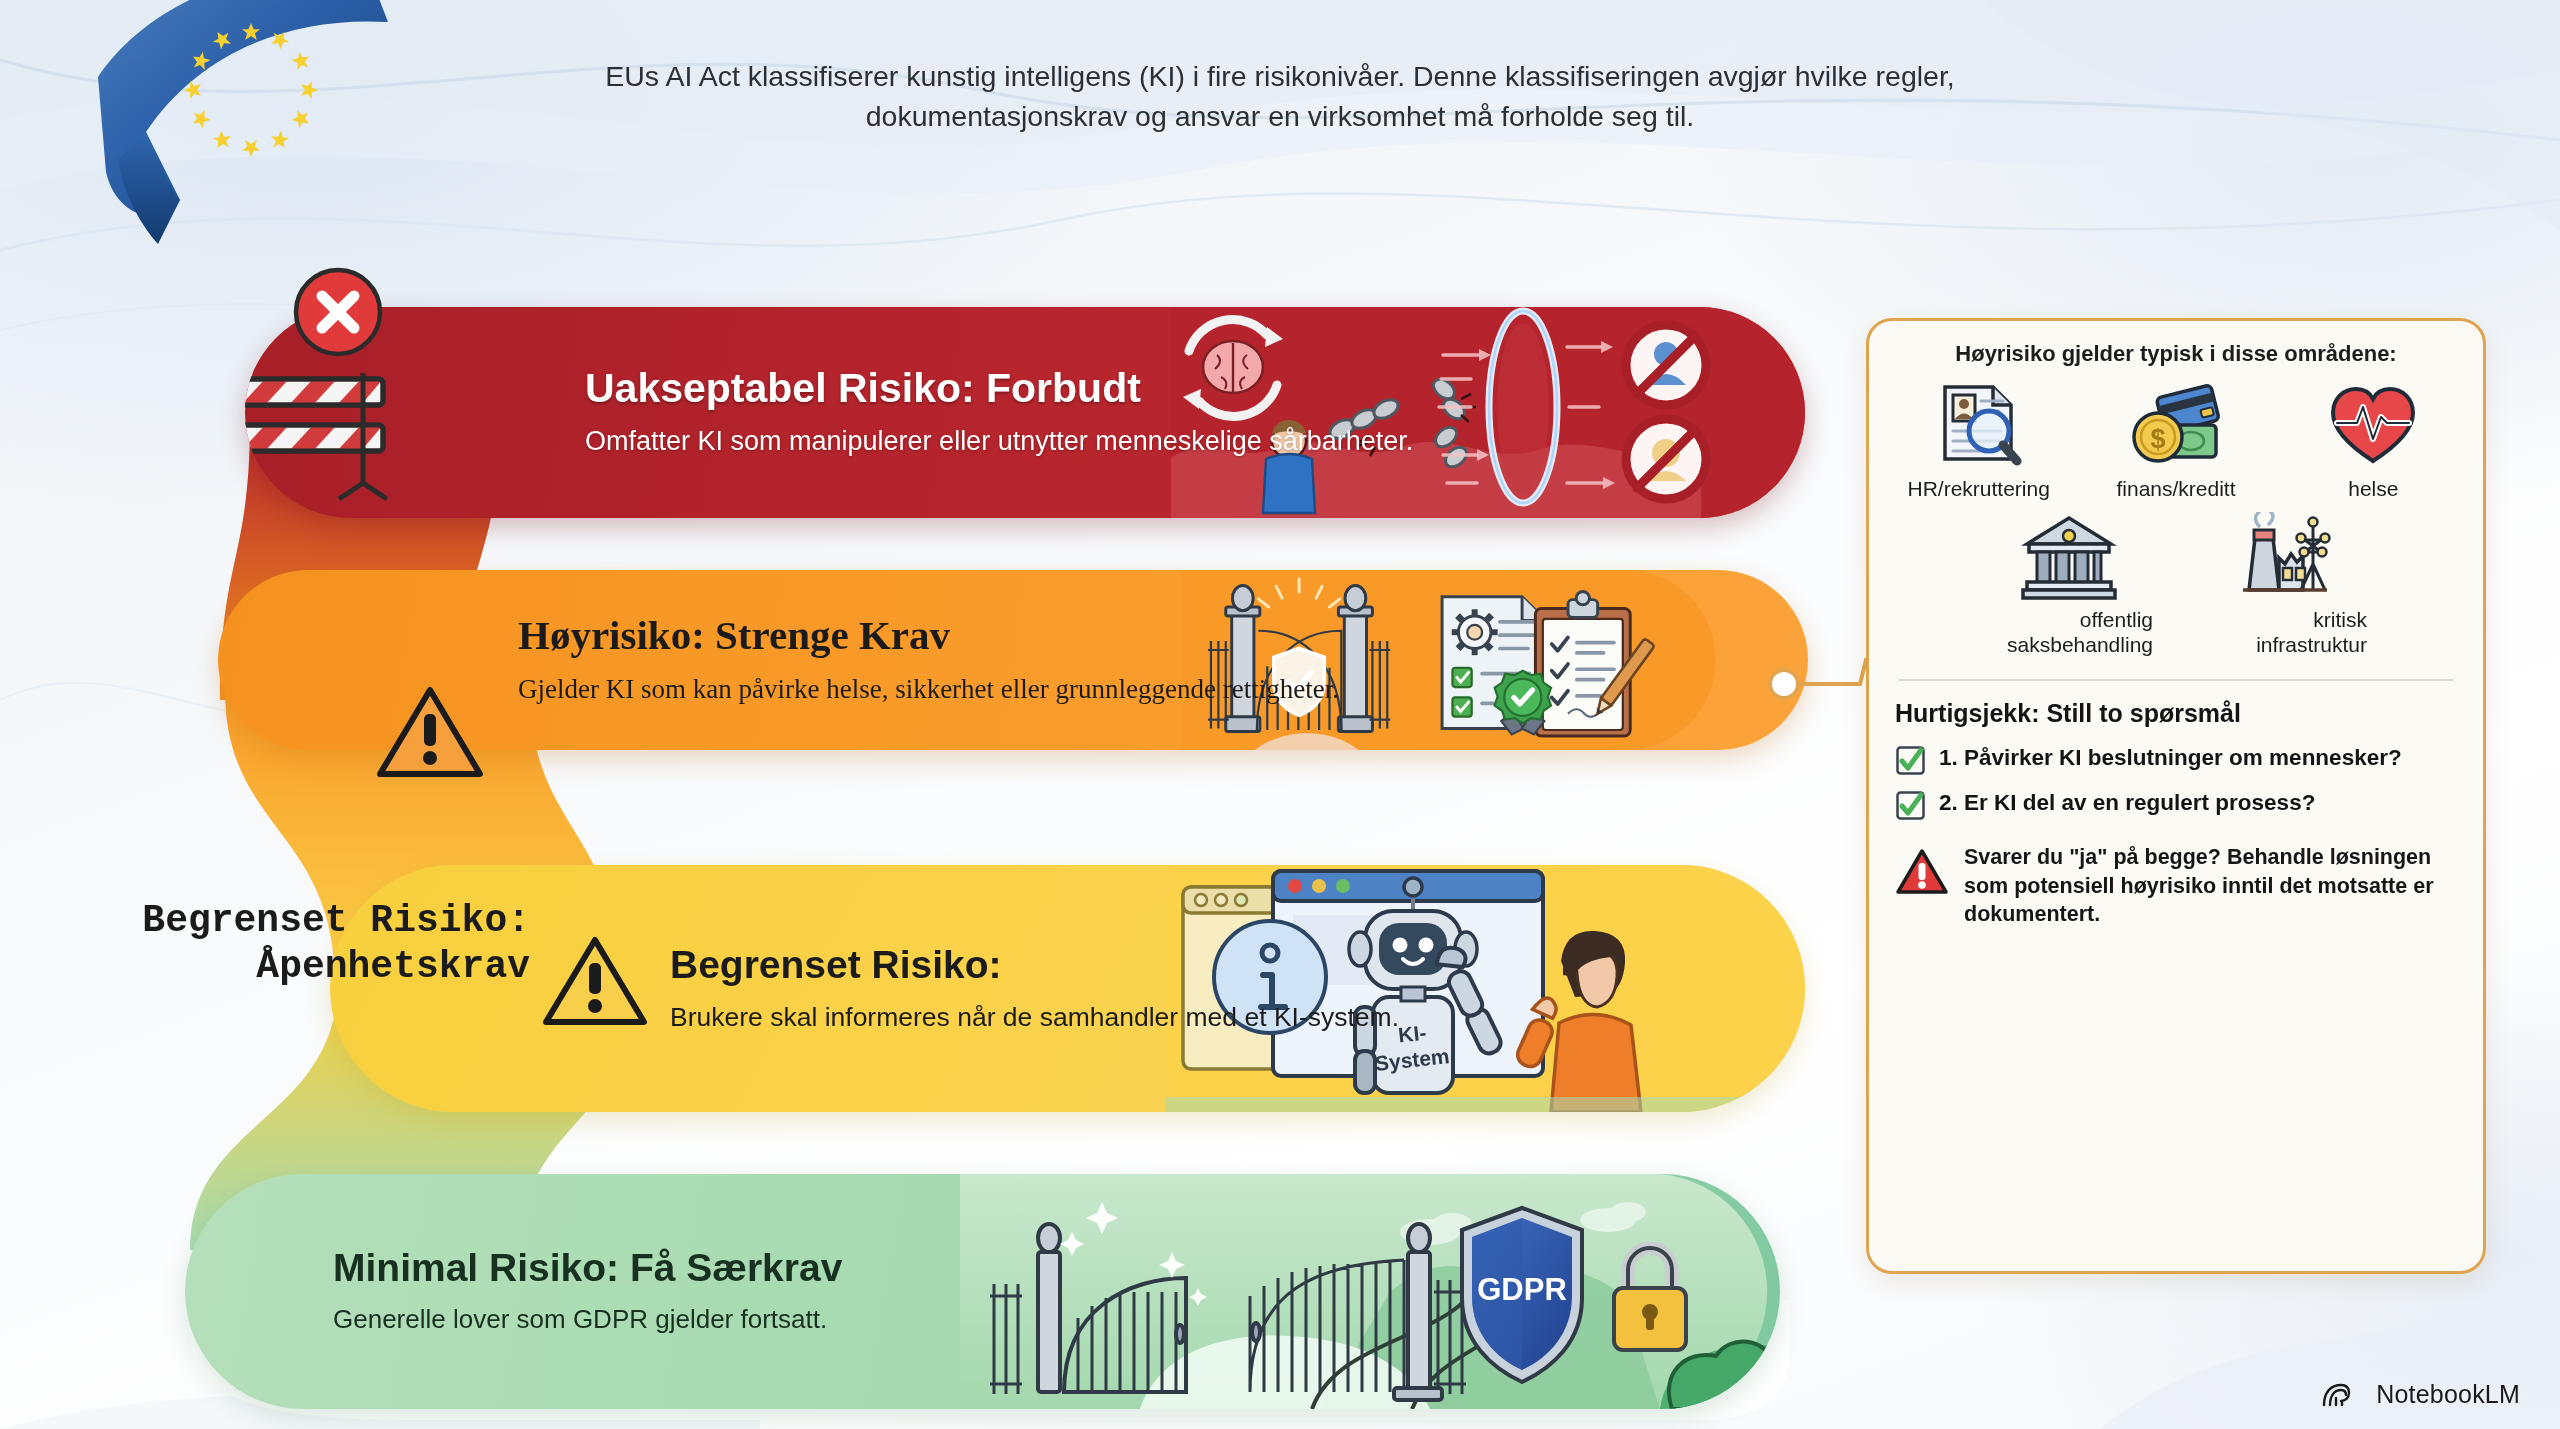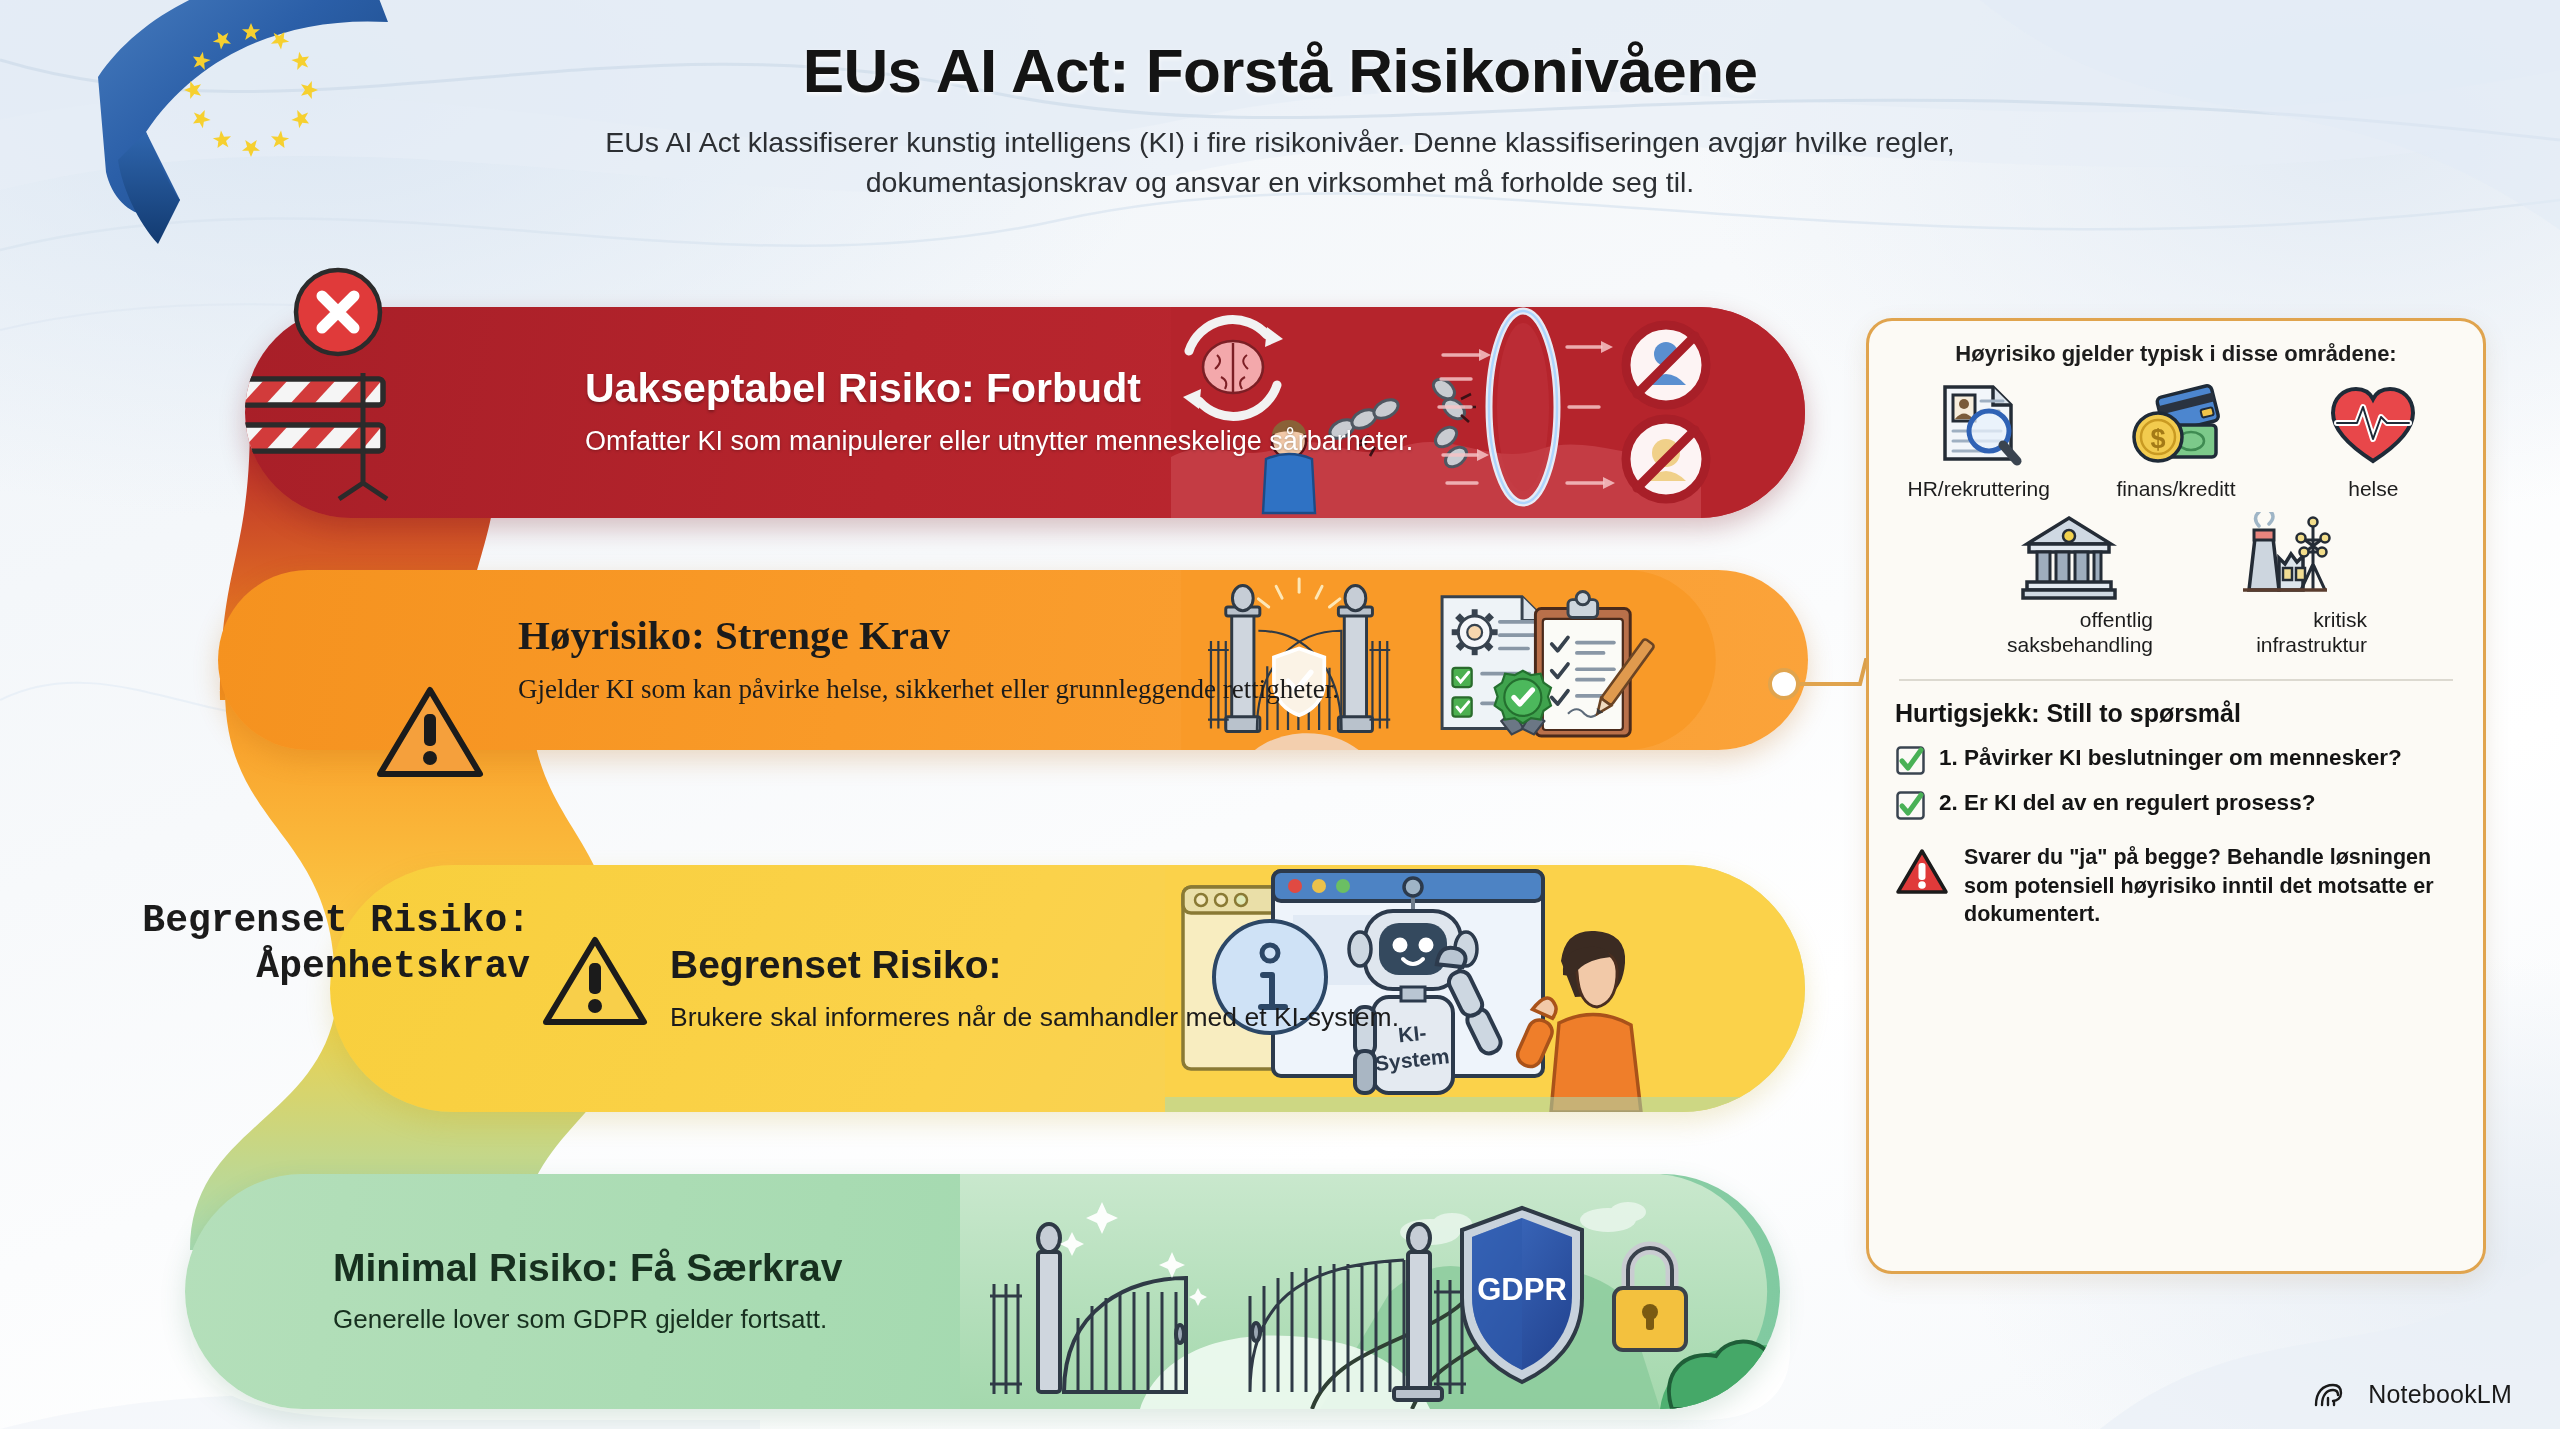--- a/index.html
+++ b/index.html
@@ -193,7 +193,6 @@
 </div>
 
 <div class="header">
-  <div class="title">EUs AI Act: Forstå Risikonivåene</div>
   <div class="subtitle">EUs AI Act klassifiserer kunstig intelligens (KI) i fire risikonivåer. Denne klassifiseringen avgjør hvilke regler, dokumentasjonskrav og ansvar en virksomhet må forholde seg til.</div>
 </div>
 

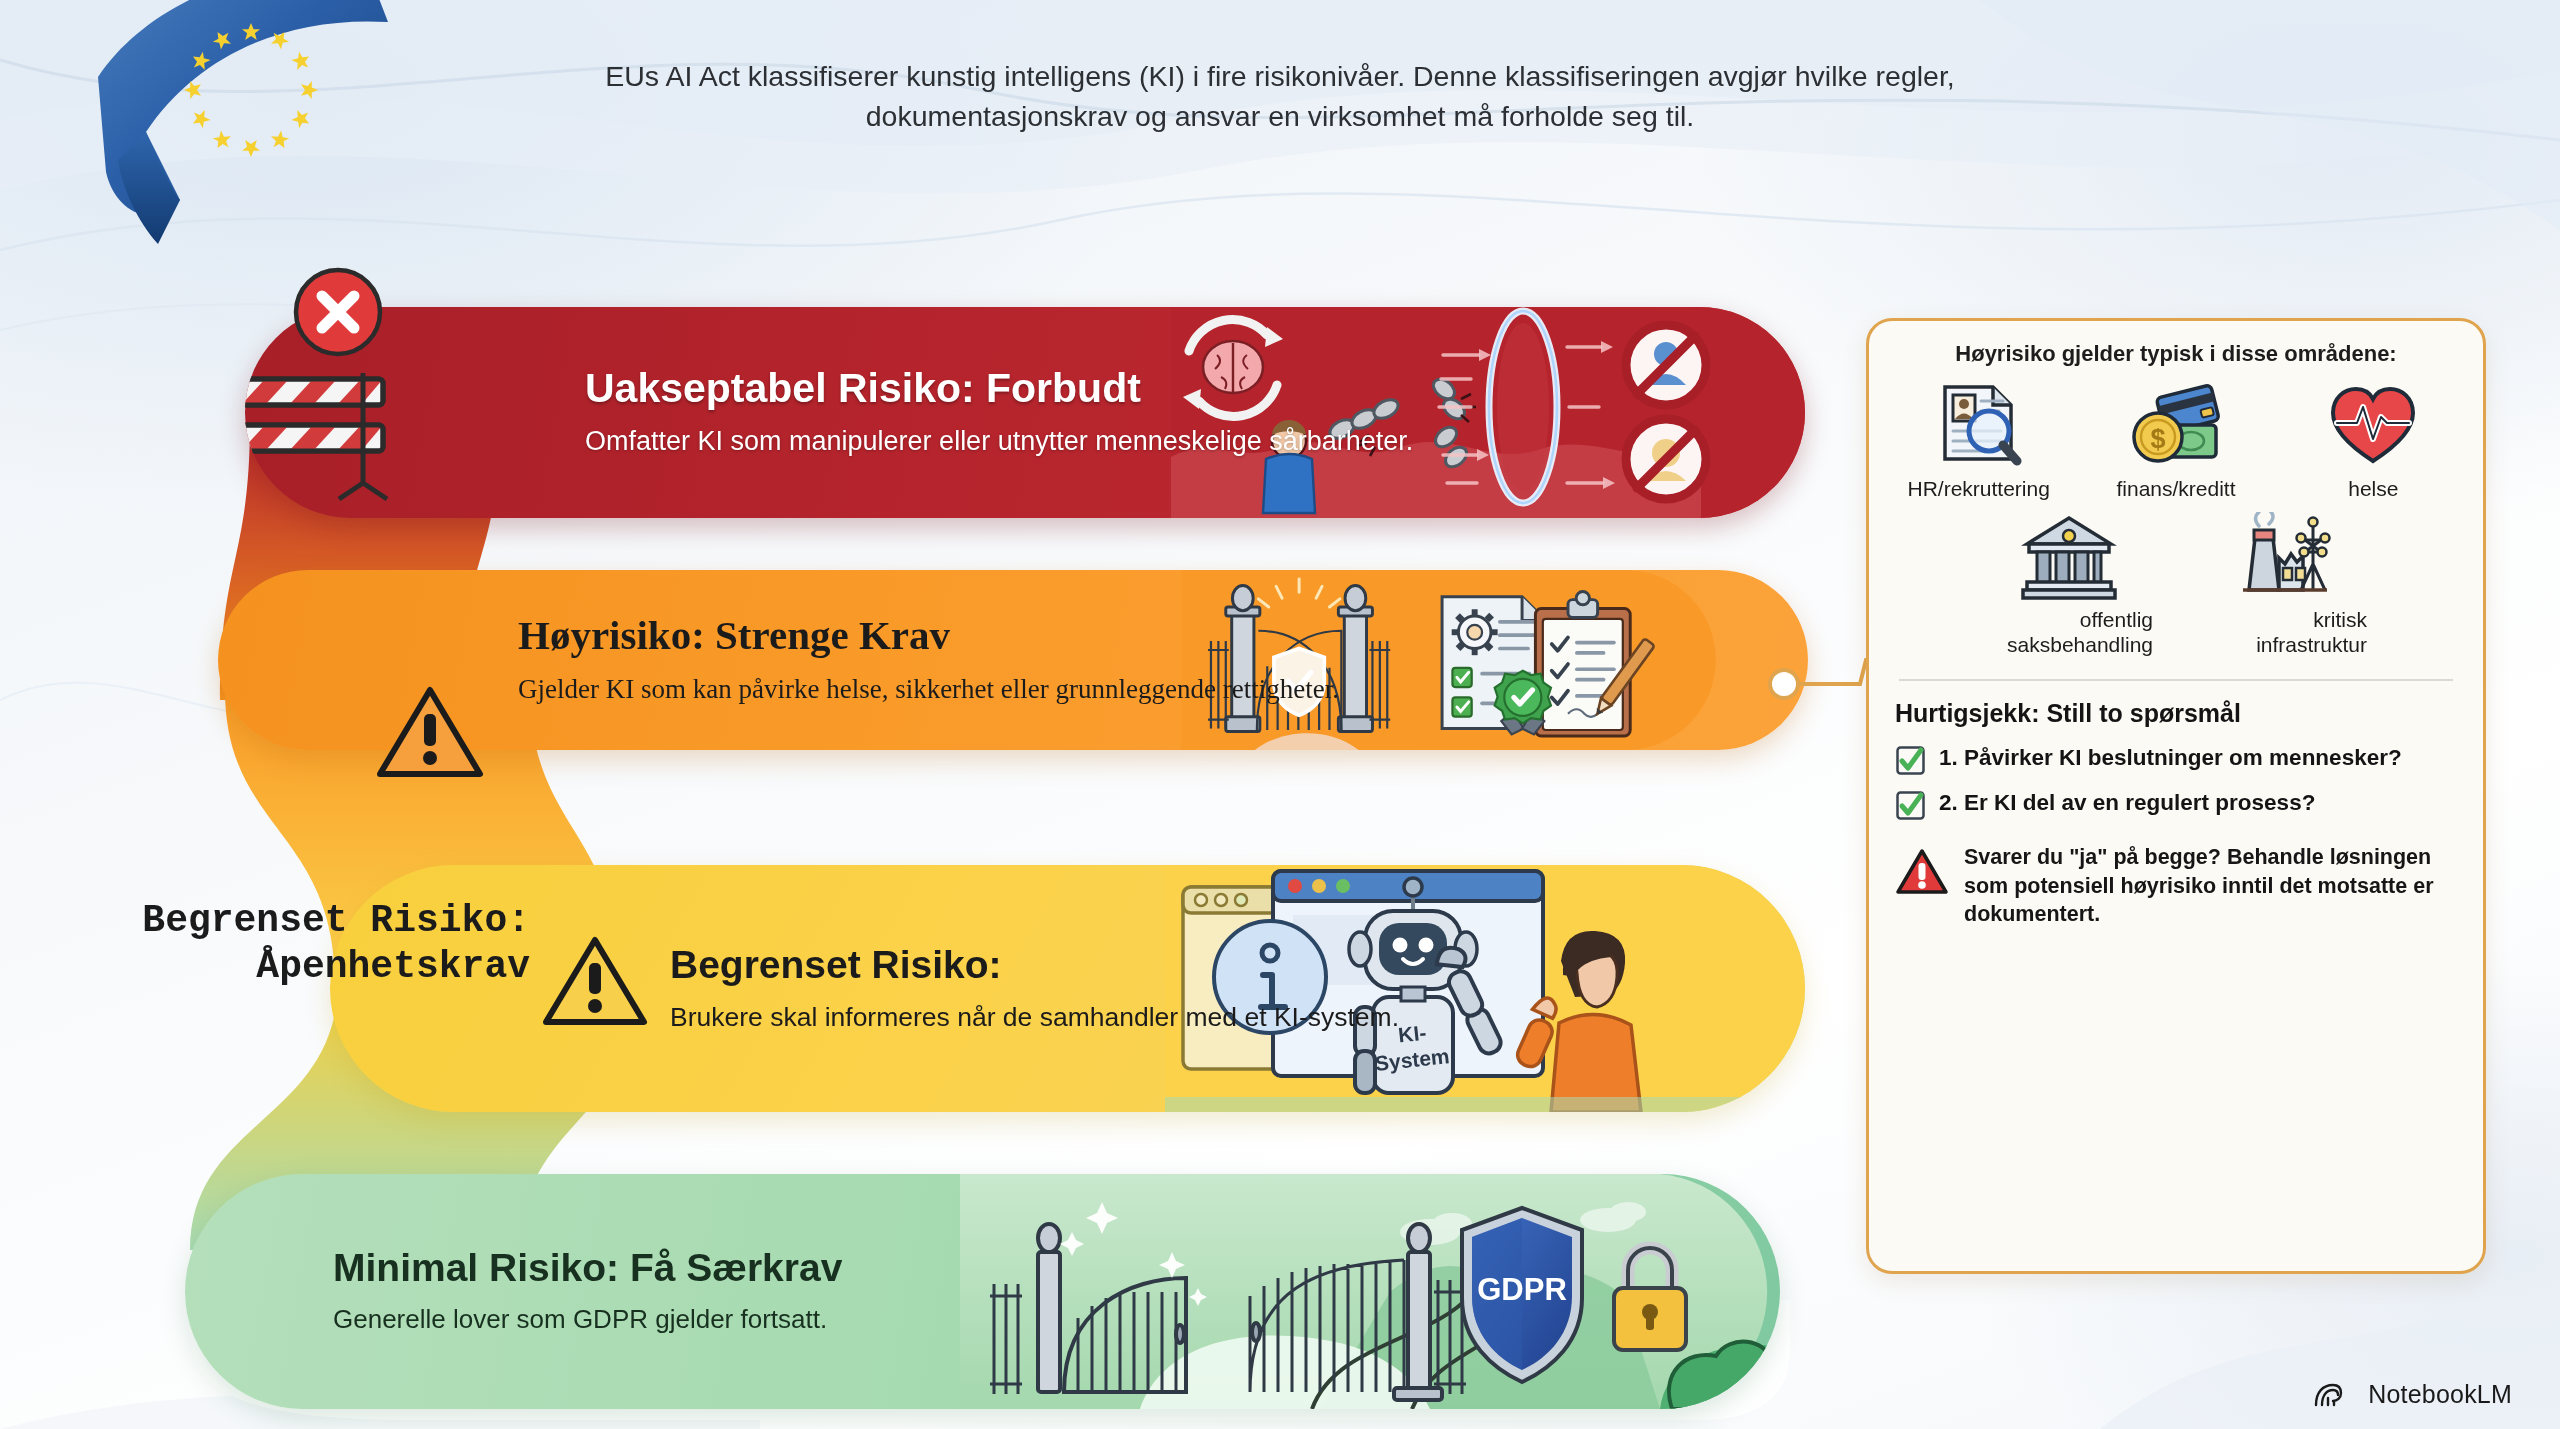--- a/index.html
+++ b/index.html
@@ -169,7 +169,7 @@
 
   
   .footer {
-    position: absolute; right: 48px; bottom: 20px;
+    position: absolute; right: 40px; bottom: 20px;
     display: flex; align-items: center; gap: 25px; z-index: 14;
   }
   .footer-logo { width: 30px; height: 26px; }

